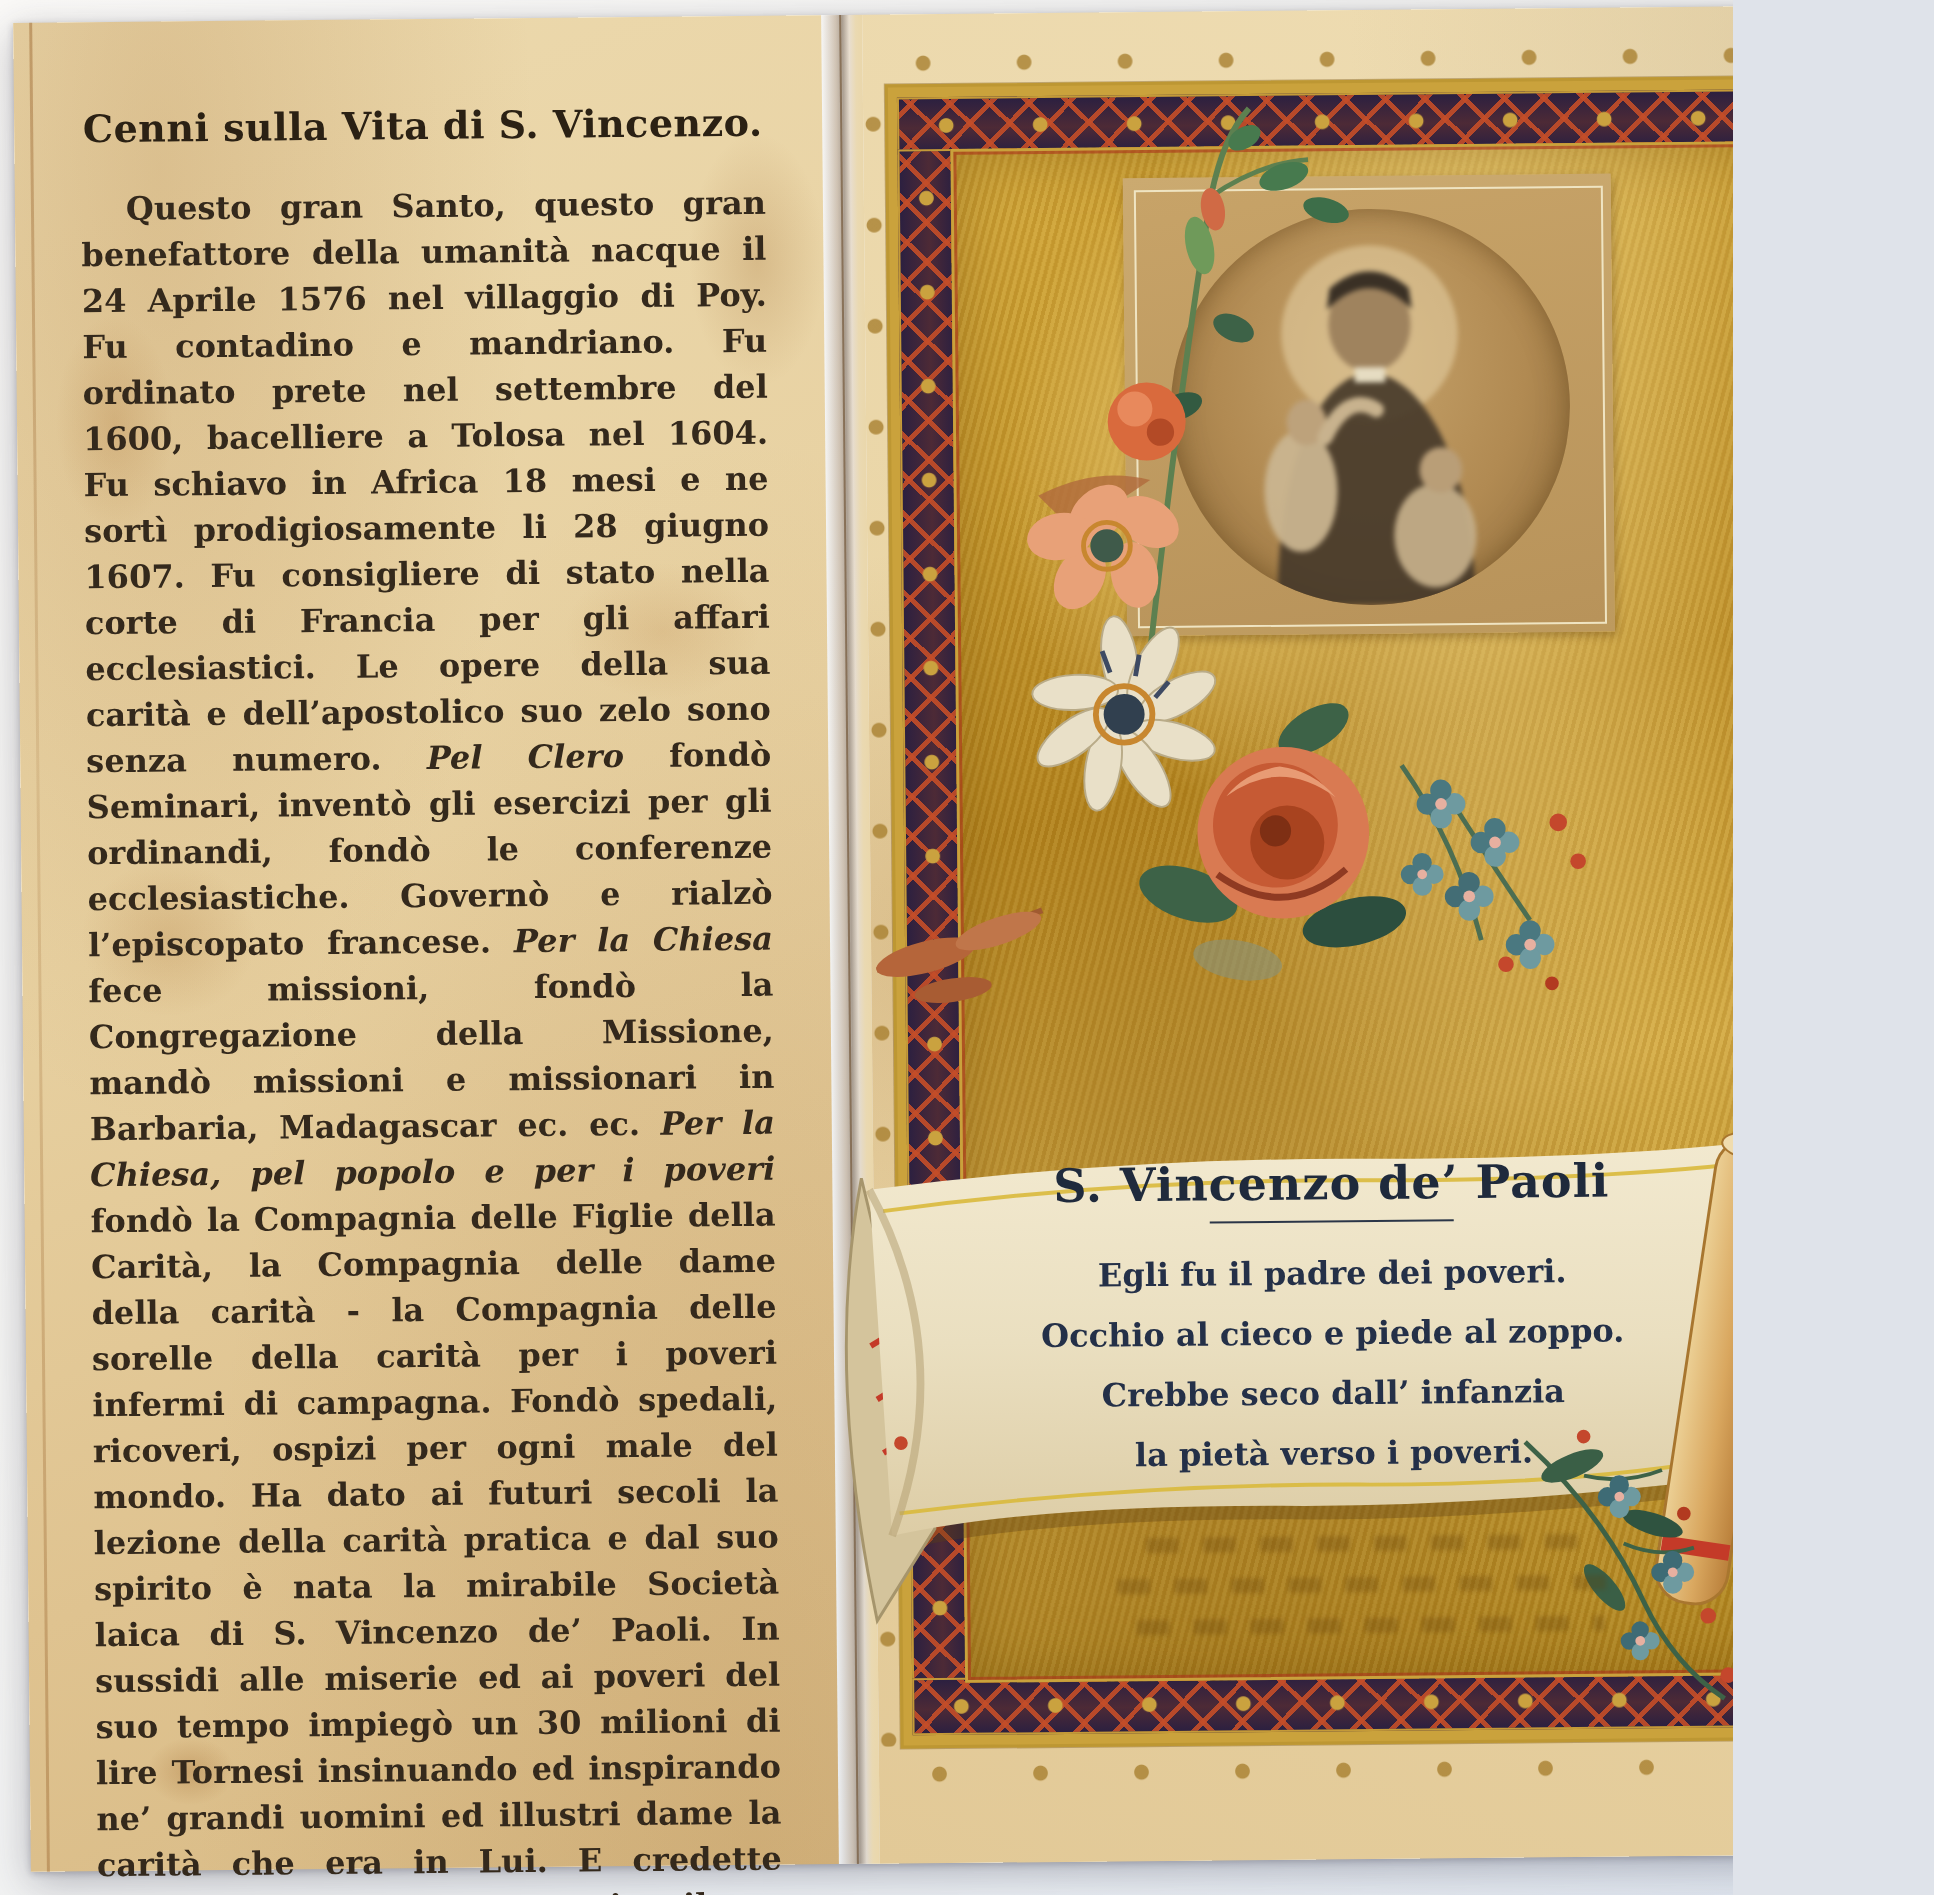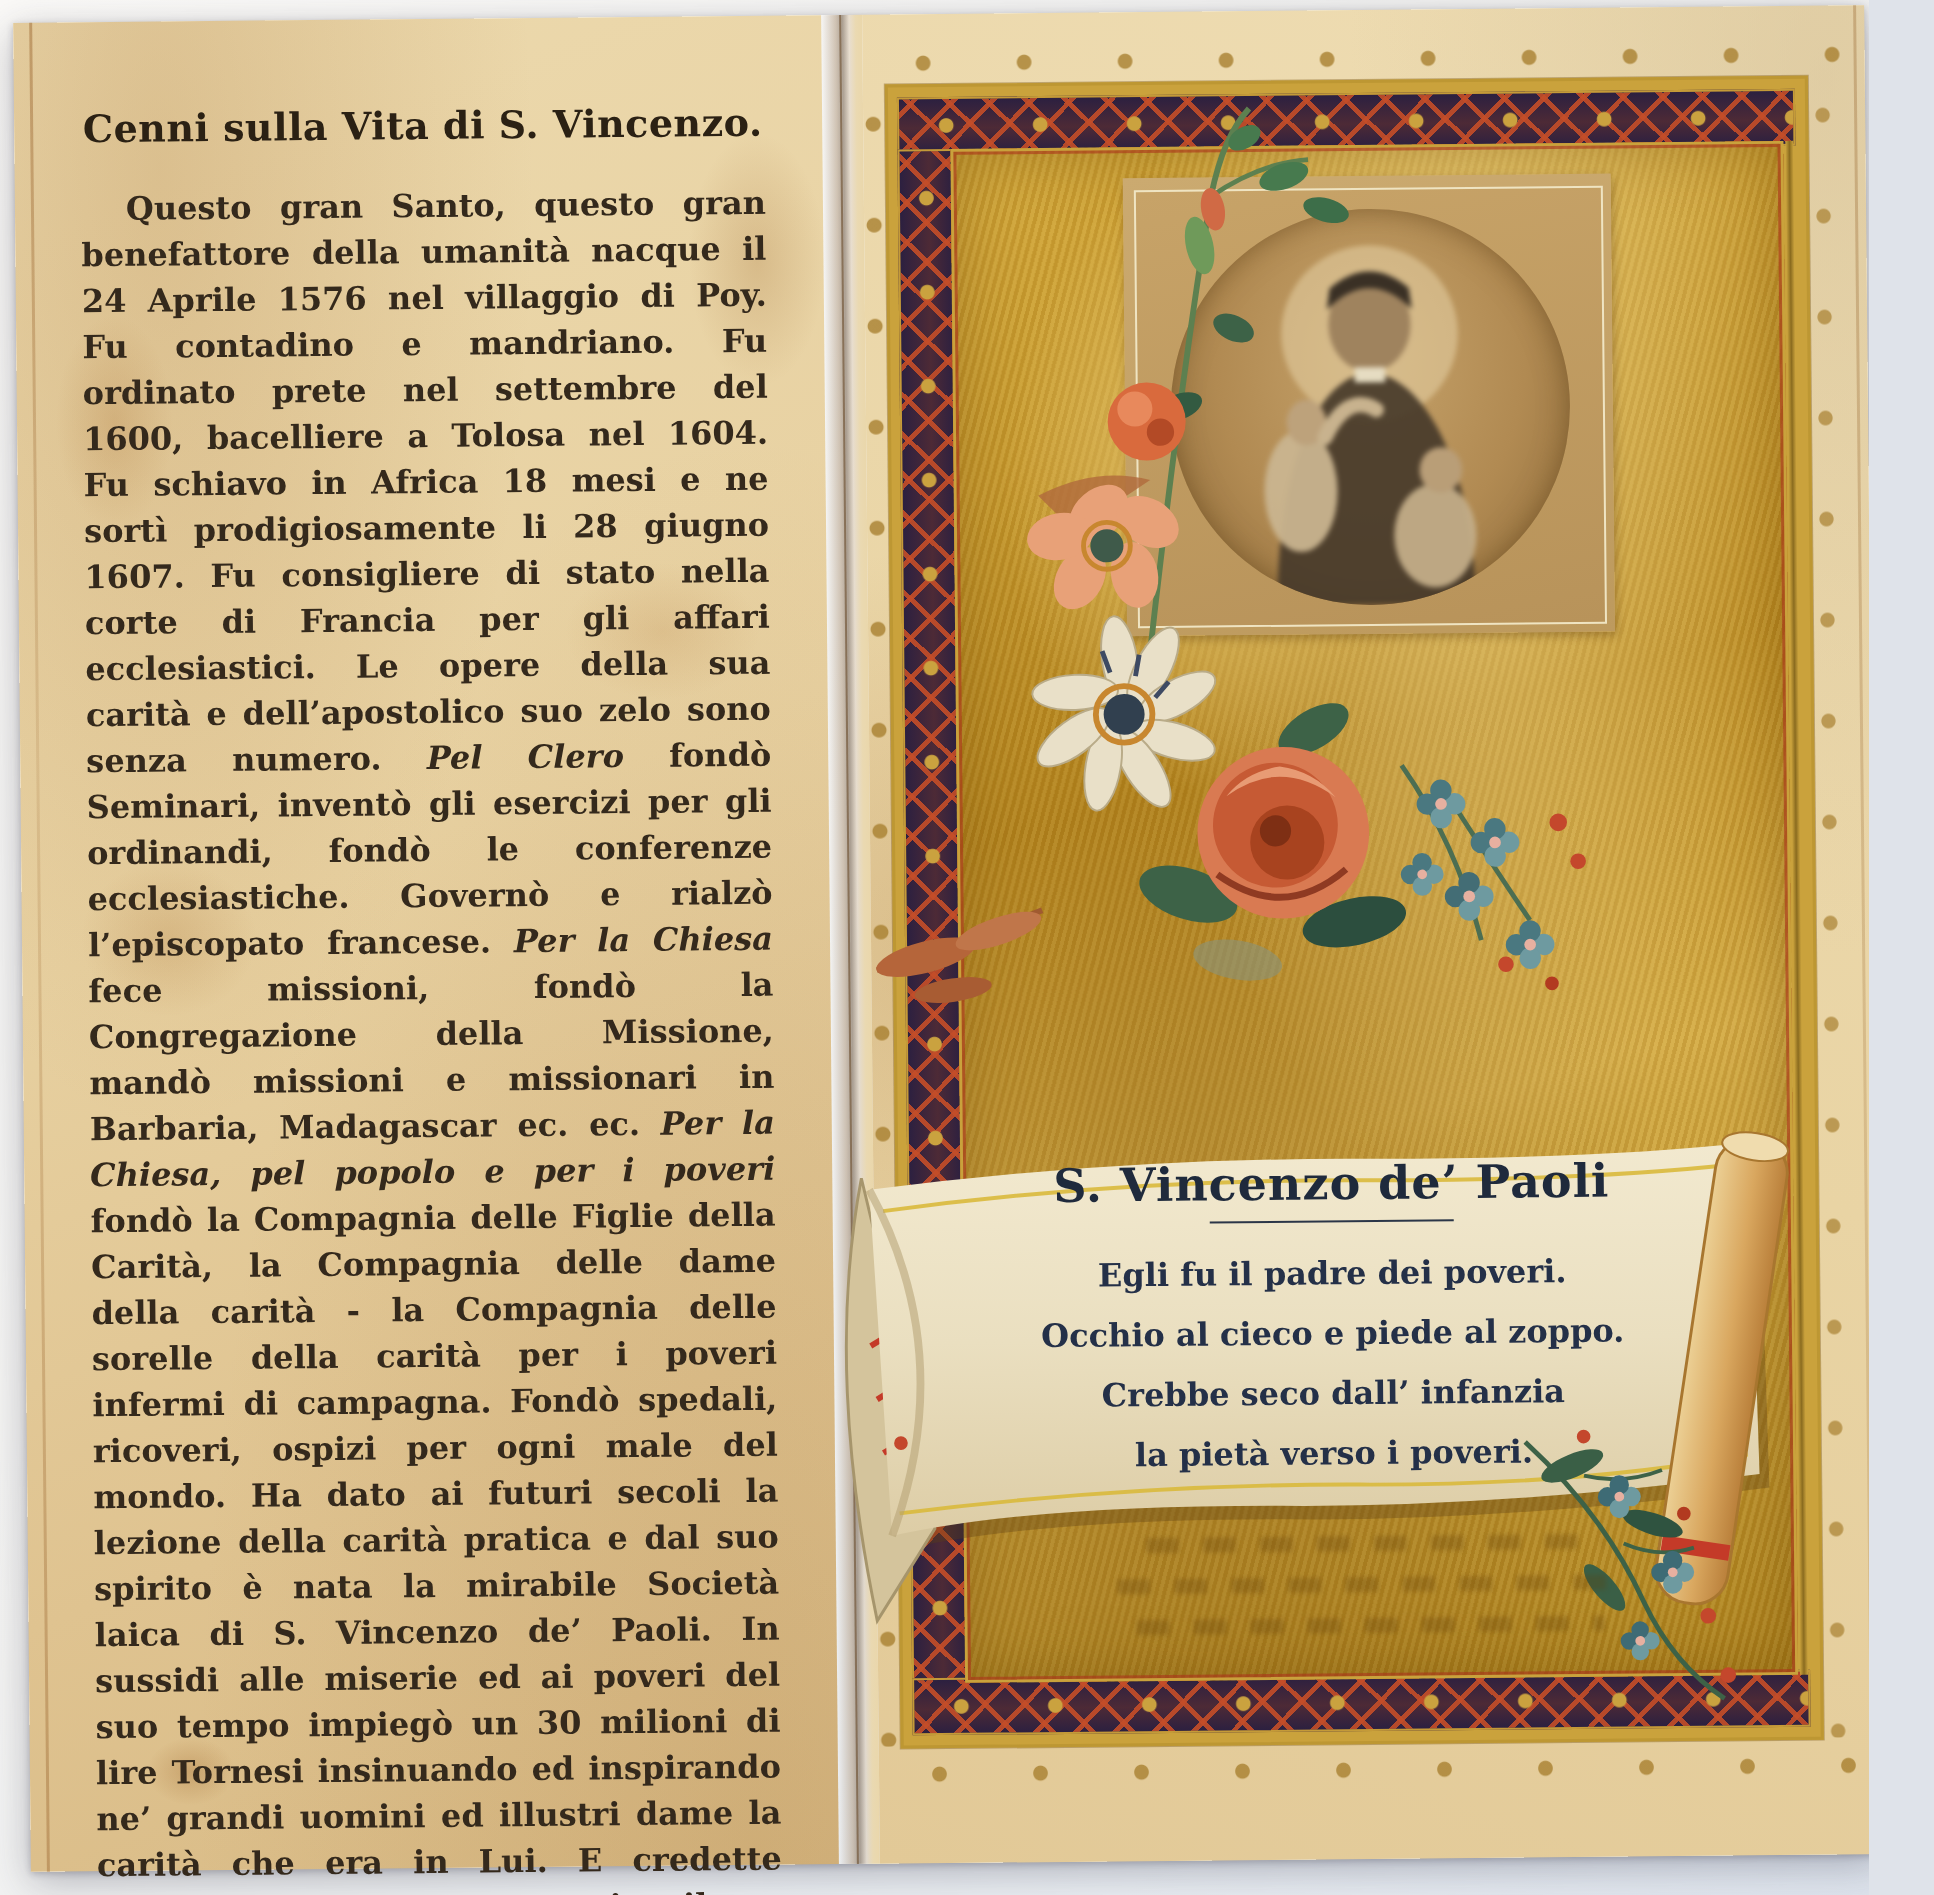--- a/index.html
+++ b/index.html
@@ -4,7 +4,7 @@
 <style>
   html,body{margin:0;padding:0;background:#dfe3ea;}
   .stage{
-    position:relative;width:1869px;height:1896px;overflow:hidden;
+    position:relative;width:1733px;height:1896px;overflow:hidden;
     background:linear-gradient(135deg,#faf9f7 0%,#f3f3f2 45%,#e9edf2 80%,#dde3ec 100%);
     font-family:"DejaVu Serif","Liberation Serif",serif;
   }

